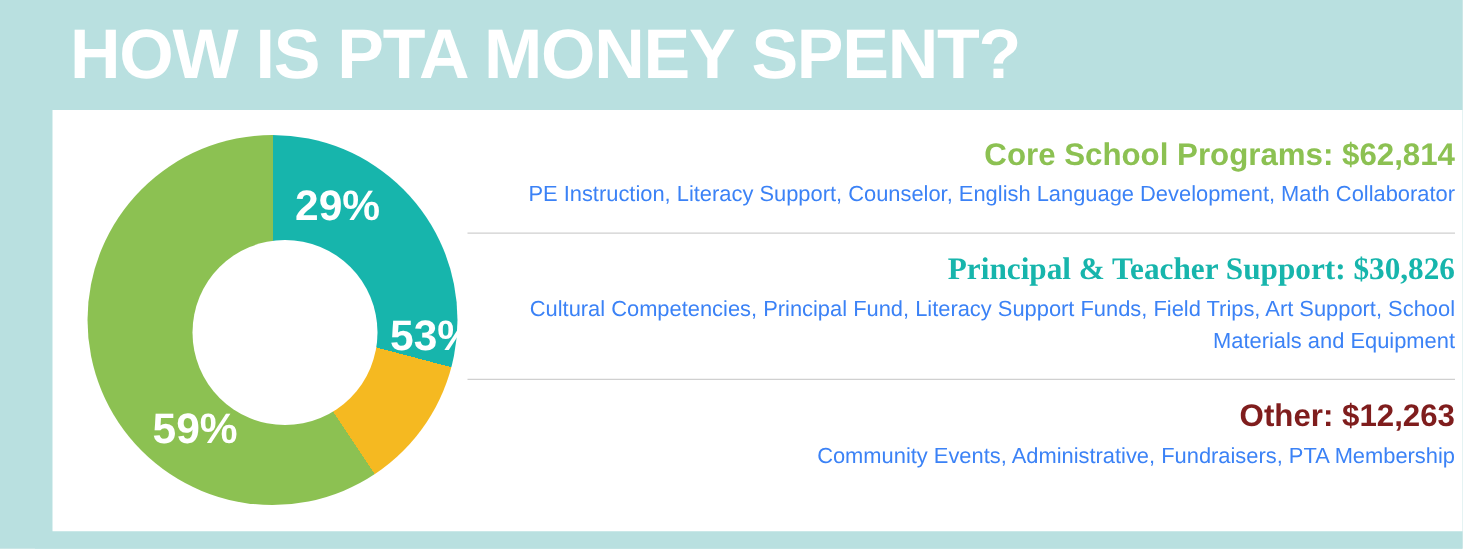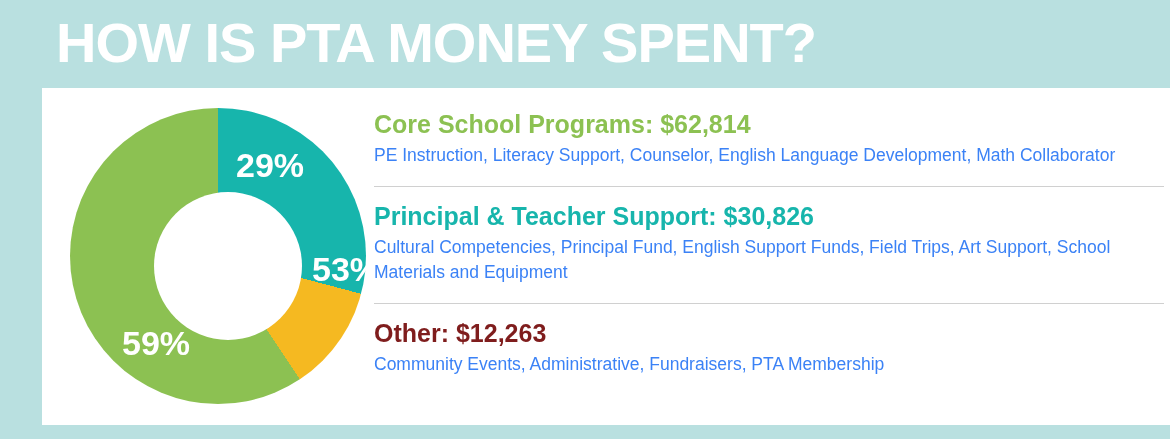--- a/index.html
+++ b/index.html
@@ -84,6 +84,7 @@
   .legend-item {
     position: relative;
     padding-bottom: 6px;
+    text-align: right;
   }
   .legend-head {
     font-size: 25px;

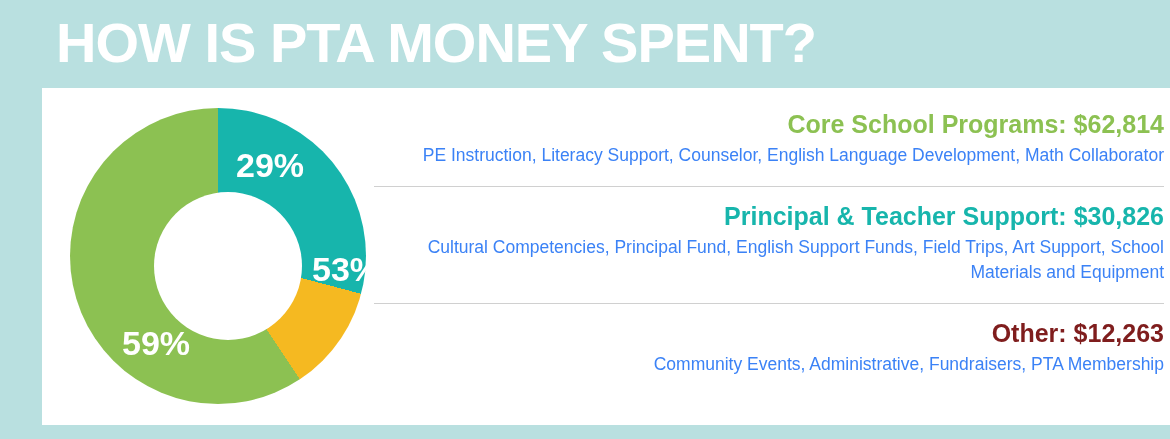--- a/index.html
+++ b/index.html
@@ -132,7 +132,7 @@
       <div class="divider"></div>
 
       <div class="legend-item">
-        <div class="legend-head" id="head-1" style="color: rgb(23, 181, 172);">Principal &amp; Teacher Support: $30,826</div>
+        <div class="legend-head" id="head-1" style="color: rgb(23, 181, 172); font-family: Liberation Serif, serif;">Principal &amp; Teacher Support: $30,826</div>
         <div class="legend-desc">Cultural Competencies, Principal Fund, English Support Funds, Field Trips, Art Support, School Materials and Equipment</div>
       </div>
 

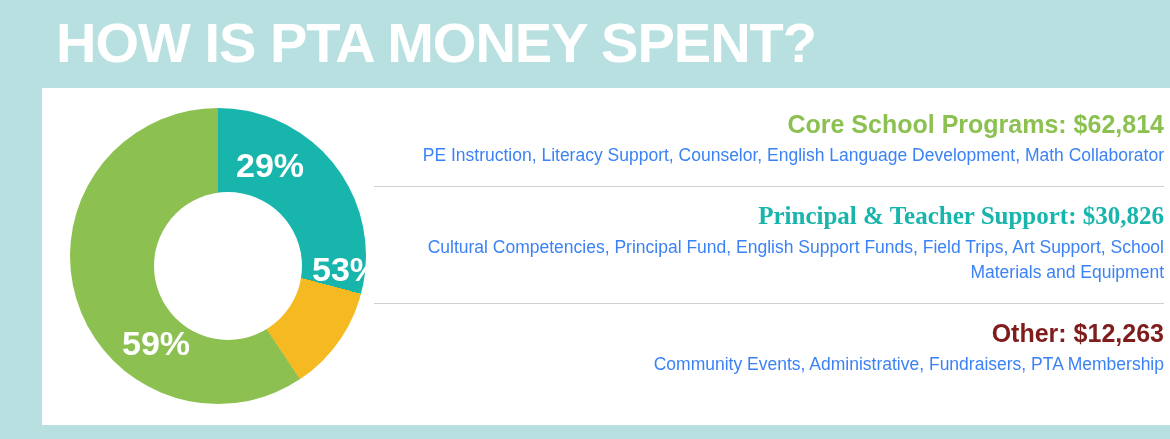--- a/index.html
+++ b/index.html
@@ -133,7 +133,7 @@
 
       <div class="legend-item">
         <div class="legend-head" id="head-1" style="color: rgb(23, 181, 172); font-family: Liberation Serif, serif;">Principal &amp; Teacher Support: $30,826</div>
-        <div class="legend-desc">Cultural Competencies, Principal Fund, English Support Funds, Field Trips, Art Support, School Materials and Equipment</div>
+        <div class="legend-desc">Cultural Competencies, Principal Fund, Literacy Support Funds, Field Trips, Art Support, School Materials and Equipment</div>
       </div>
 
       <div class="divider"></div>

